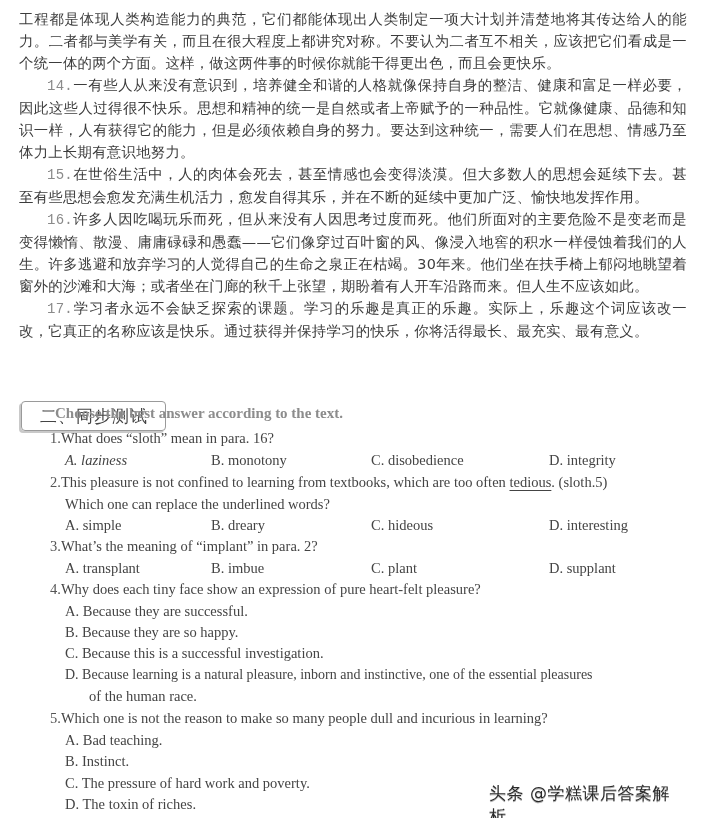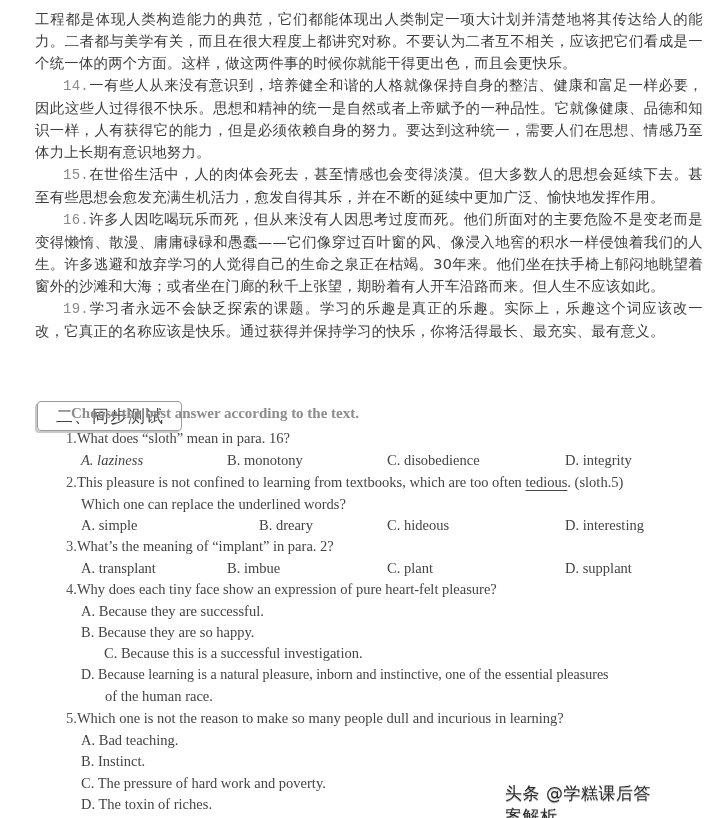--- a/index.html
+++ b/index.html
@@ -10,7 +10,7 @@
     font-family: "DejaVu Serif", "Liberation Serif", serif;
     position: relative;
   }
-  .page { position: absolute; left: 16px; top: 0; width: 636px; height: 818px; }
+  .page { position: absolute; left: 0; top: 0; width: 636px; height: 818px; padding-left: 40px; }
   .cn {
     position: absolute; left: 19px; width: 668px;
     font-family: "DejaVu Sans", "Liberation Sans", sans-serif;

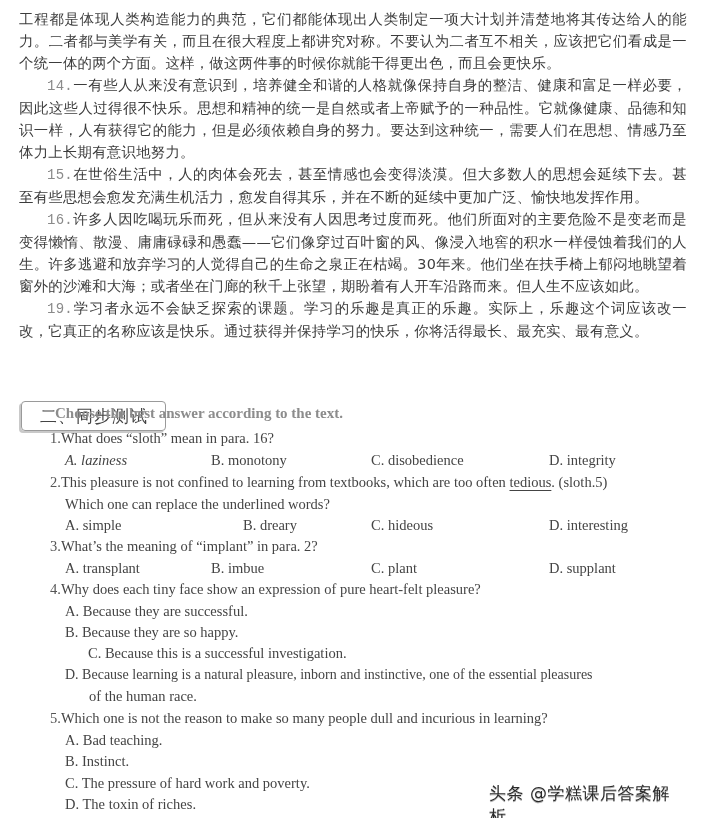--- a/index.html
+++ b/index.html
@@ -55,7 +55,7 @@
     <p><span class="num">14.</span><span>一有些人从来没有意识到，培养健全和谐的人格就像保持自身的整洁、健康和富足一样必要，因此这些人过得很不快乐。思想和精神的统一是自然或者上帝赋予的一种品性。它就像健康、品德和知识一样，人有获得它的能力，但是必须依赖自身的努力。要达到这种统一，需要人们在思想、情感乃至体力上长期有意识地努力。</span></p>
     <p><span class="num">15.</span><span>在世俗生活中，人的肉体会死去，甚至情感也会变得淡漠。但大多数人的思想会延续下去。甚至有些思想会愈发充满生机活力，愈发自得其乐，并在不断的延续中更加广泛、愉快地发挥作用。</span></p>
     <p><span class="num">16.</span><span>许多人因吃喝玩乐而死，但从来没有人因思考过度而死。他们所面对的主要危险不是变老而是变得懒惰、散漫、庸庸碌碌和愚蠢——它们像穿过百叶窗的风、像浸入地窖的积水一样侵蚀着我们的人生。许多逃避和放弃学习的人觉得自己的生命之泉正在枯竭。30年来。他们坐在扶手椅上郁闷地眺望着窗外的沙滩和大海；或者坐在门廊的秋千上张望，期盼着有人开车沿路而来。但人生不应该如此。</span></p>
-    <p><span class="num">19.</span><span>学习者永远不会缺乏探索的课题。学习的乐趣是真正的乐趣。实际上，乐趣这个词应该改一改，它真正的名称应该是快乐。通过获得并保持学习的快乐，你将活得最长、最充实、最有意义。</span></p>
+    <p><span class="num">17.</span><span>学习者永远不会缺乏探索的课题。学习的乐趣是真正的乐趣。实际上，乐趣这个词应该改一改，它真正的名称应该是快乐。通过获得并保持学习的快乐，你将活得最长、最充实、最有意义。</span></p>
   </div>
 
   <div class="section-box">

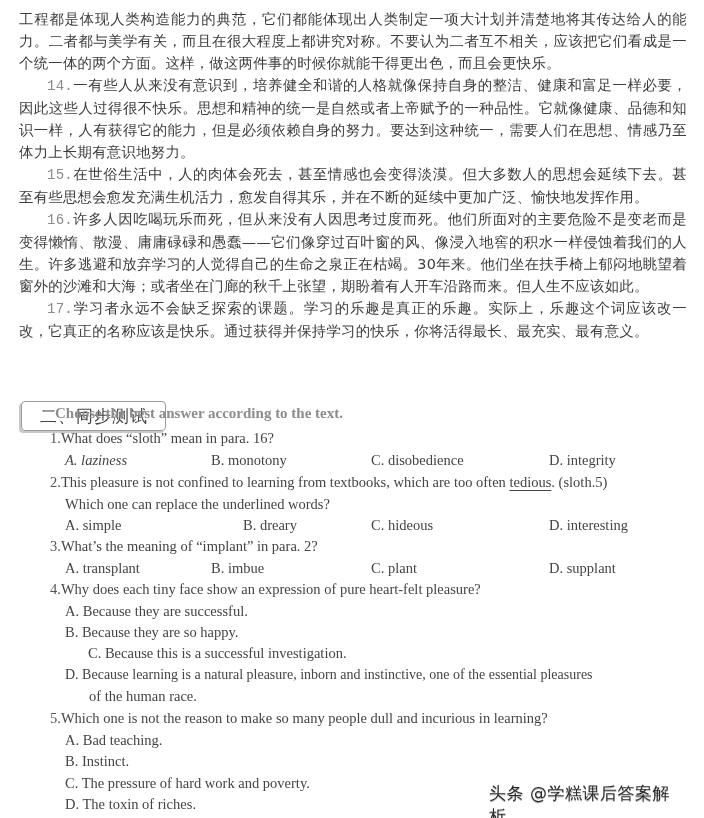--- a/index.html
+++ b/index.html
@@ -78,7 +78,7 @@
     </div>
     <div class="q" style="left:65px;top:496px;">Which one can replace the underlined words?</div>
     <div class="opt" style="left:65px;top:517px;">A. simple</div>
-    <div class="opt" style="left:211px;top:517px;margin-left:32px;">B. dreary</div>
+    <div class="opt" style="left:211px;top:517px;">B. dreary</div>
     <div class="opt" style="left:371px;top:517px;">C. hideous</div>
     <div class="opt" style="left:549px;top:517px;">D. interesting</div>
 

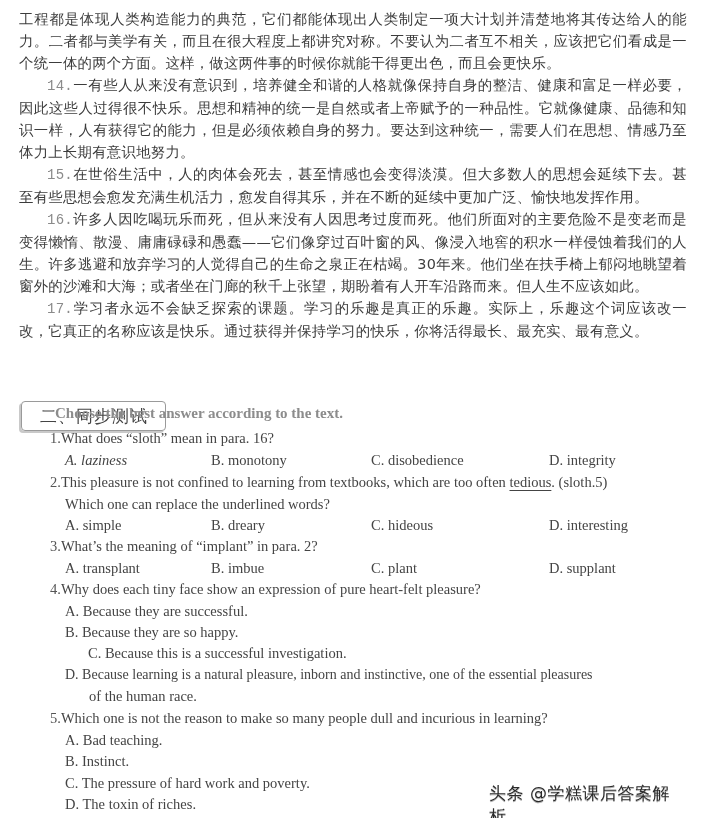--- a/index.html
+++ b/index.html
@@ -95,7 +95,7 @@
     </div>
     <div class="opt" style="left:65px;top:603px;">A. Because they are successful.</div>
     <div class="opt" style="left:65px;top:624px;">B. Because they are so happy.</div>
-    <div class="opt" style="left:65px;top:645px;margin-left:23px;">C. Because this is a successful investigation.</div>
+    <div class="opt" style="left:65px;top:645px;">C. Because this is a successful investigation.</div>
     <div class="opt" style="left:65px;top:667px;font-size:14px;">D. Because learning is a natural pleasure, inborn and instinctive, one of the essential pleasures</div>
     <div class="opt" style="left:89px;top:688px;">of the human race.</div>
 

